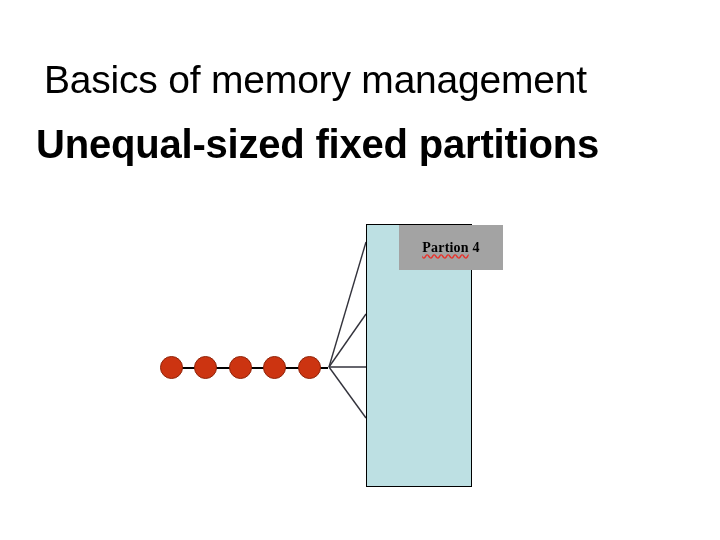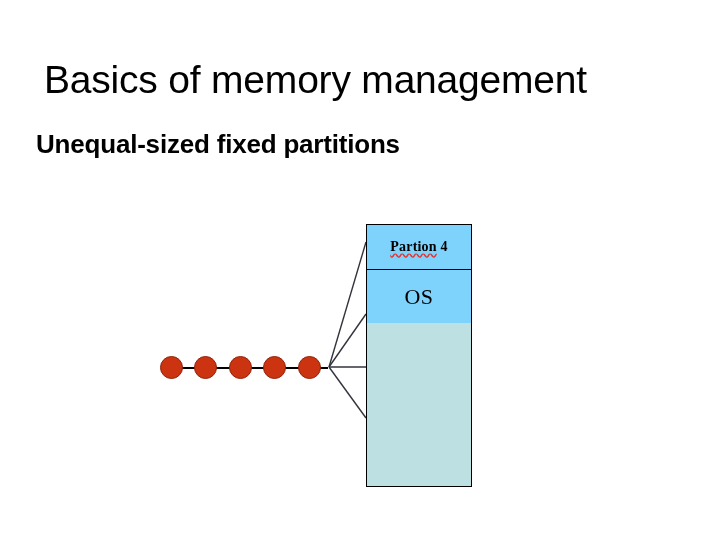--- a/index.html
+++ b/index.html
@@ -45,7 +45,7 @@
     top: 116px;
     width: 660px;
     font-family: "Liberation Sans", sans-serif;
-    font-size: 26px;
+    font-size: 40px;
     font-weight: 700;
     line-height: 36px;
     color: #000000;

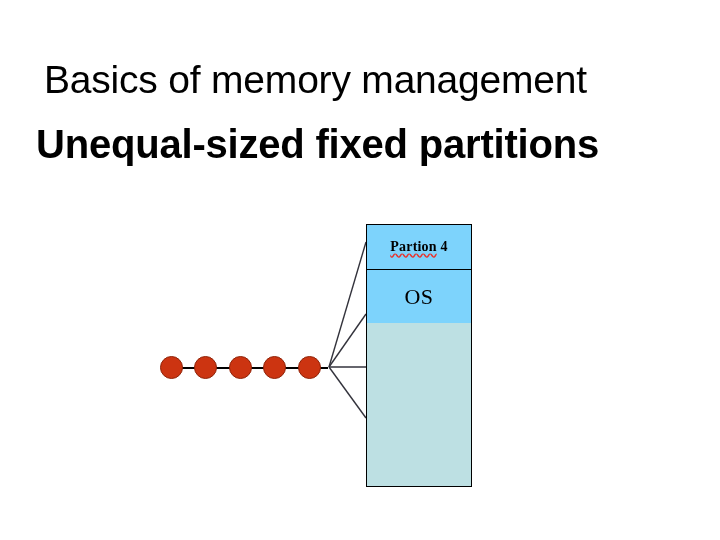--- a/index.html
+++ b/index.html
@@ -87,11 +87,12 @@
     position: relative;
     box-sizing: border-box;
     width: 100%;
-    background: #7dd3fc;
+    background: #a3a3a3;
     border-bottom: 1.5px solid #000000;
     display: flex;
     align-items: center;
     justify-content: center;
+    margin-left: 32px;
   }
   .mem-block:last-child {
     border-bottom: none;

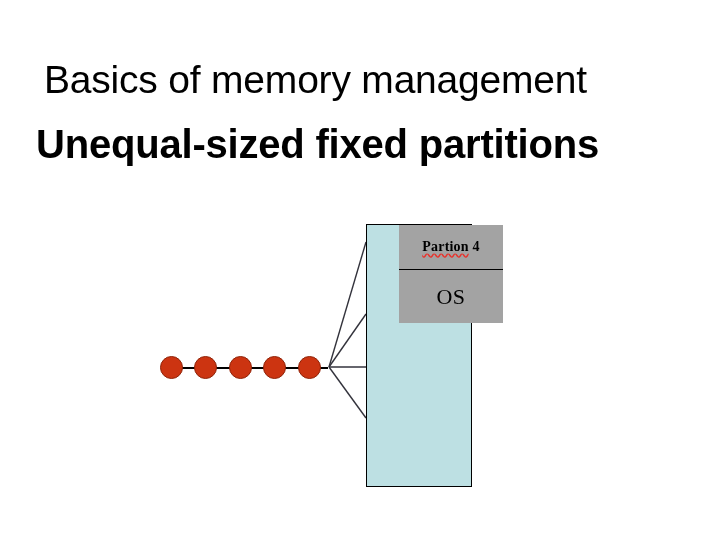--- a/index.html
+++ b/index.html
@@ -190,9 +190,6 @@
 
 
 
-      <div class="mem-block" style="height:53px">
-        <span class="os-label">OS</span>
-      </div>
 
     </div>
 

